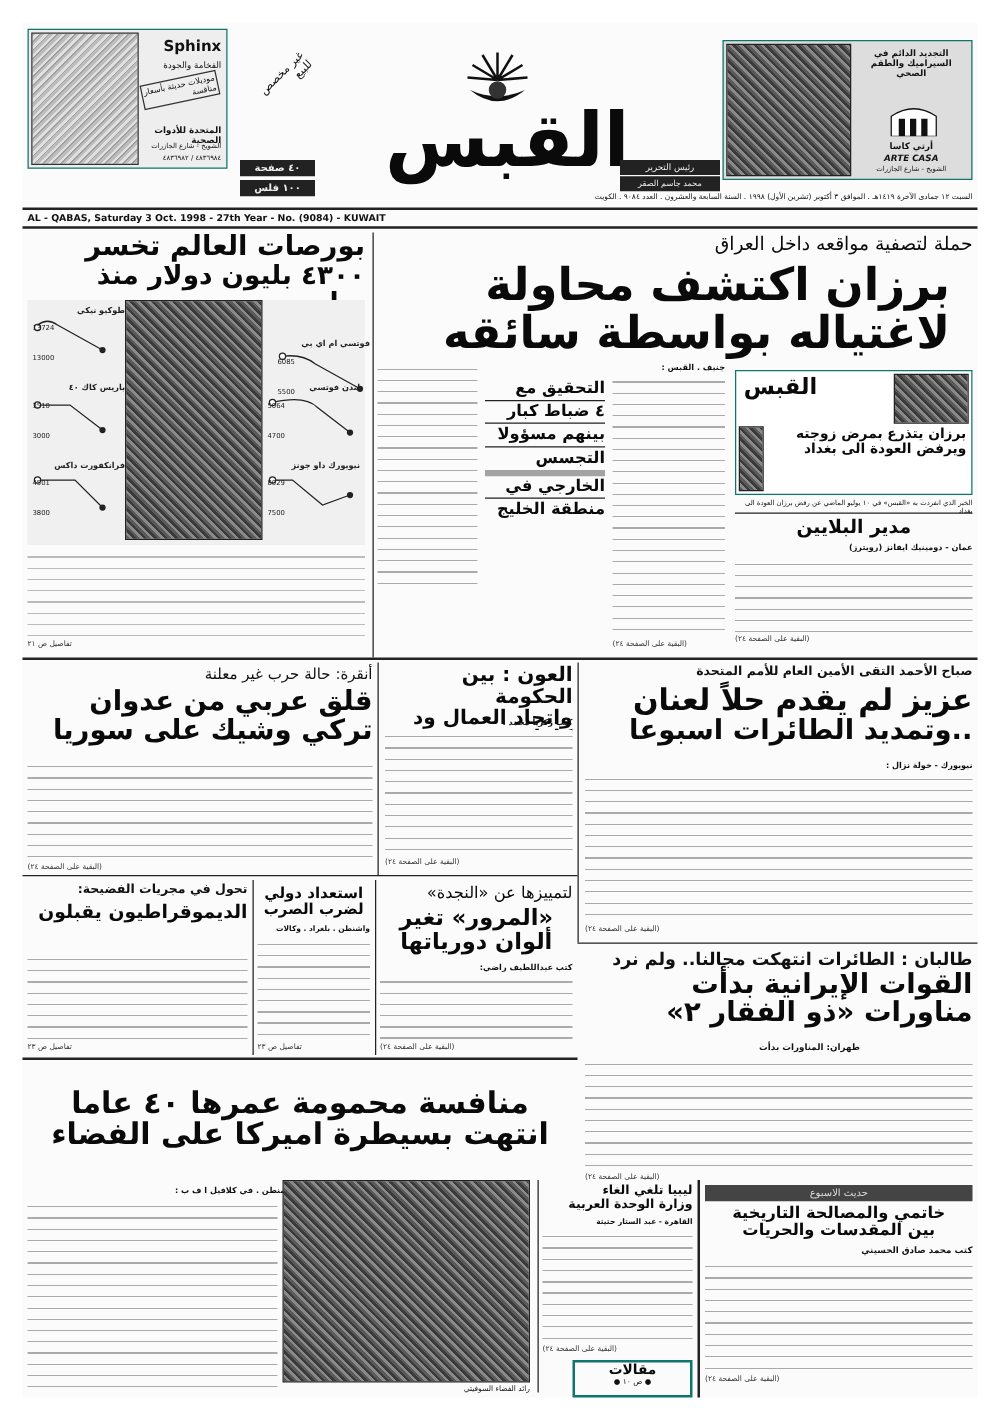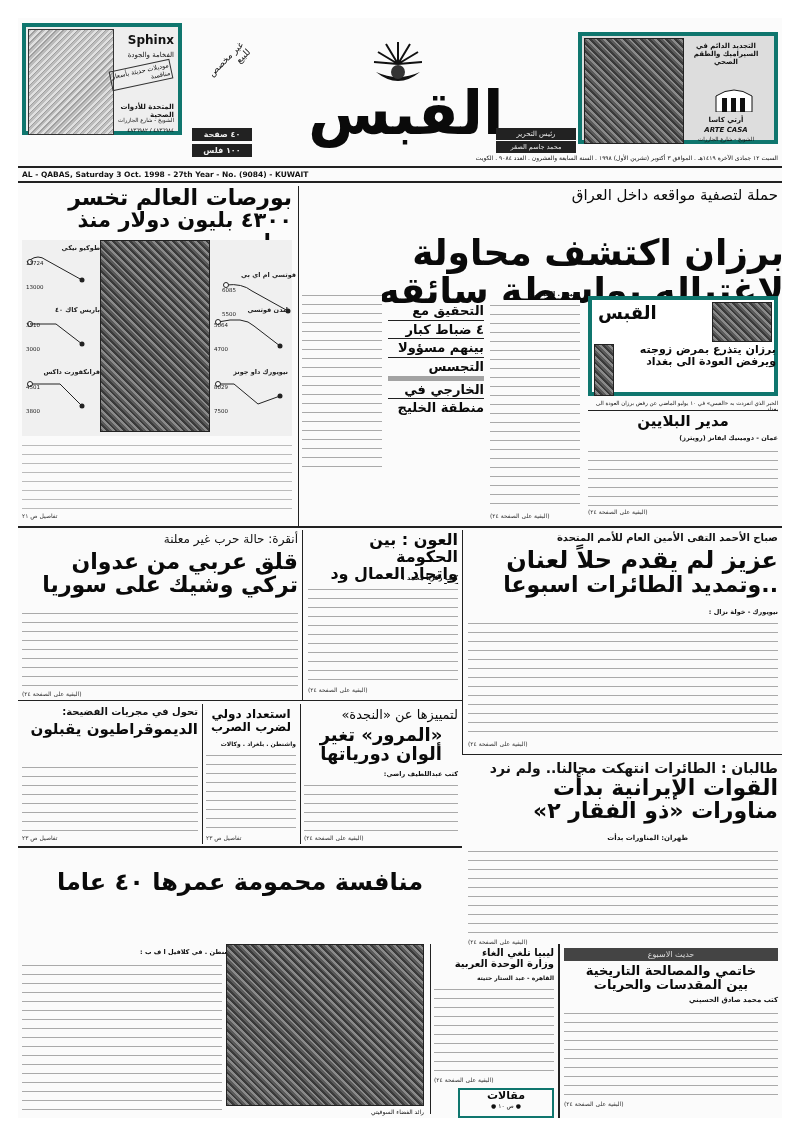--- a/index.html
+++ b/index.html
@@ -14,7 +14,7 @@
   .rule-h { position: absolute; height: 1px; background: #222; }
   .photo { background: repeating-linear-gradient(45deg, #5a5a5a 0 2px, #8a8a8a 2px 4px, #3a3a3a 4px 6px); border: 1px solid #222; }
   .photo-light { background: repeating-linear-gradient(135deg, #bdbdbd 0 2px, #e0e0e0 2px 4px, #9f9f9f 4px 5px); border: 1px solid #333; }
-  .boxed { border: 4px solid #0f766e; }
+  .boxed { border: 1px solid #0f766e; }
   .dark-badge { background: #222; color: #eee; font-size: 8px; padding: 2px 4px; text-align: center; font-weight: bold; }
   .mini-chart { position: absolute; width: 74px; height: 56px; font-size: 5.5px; color: #222; }
   .mini-chart svg { position: absolute; left: 0; top: 10px; }

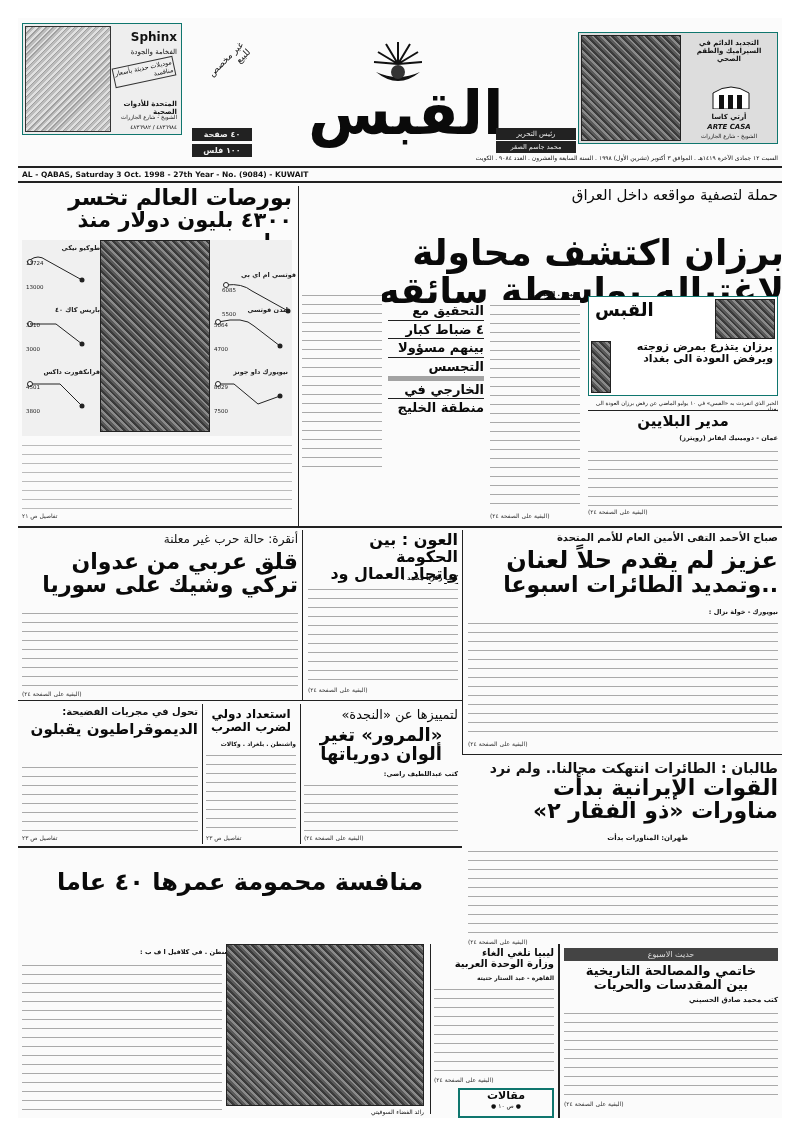--- a/index.html
+++ b/index.html
@@ -153,7 +153,7 @@
   <div class="rule-v" style="left:280px;top:168px;height:340px;"></div>
 
   <div class="abs rtl hl" style="left:290px;top:170px;width:470px;font-size:15px;font-weight:normal;letter-spacing:3px;">حملة لتصفية مواقعه داخل العراق</div>
-  <div class="abs rtl hl" style="left:296px;top:192px;width:470px;margin-top:24px;">
+  <div class="abs rtl hl" style="left:272px;top:192px;width:470px;">
     <div style="font-size:36px;">برزان اكتشف محاولة</div>
     <div style="font-size:36px;">لاغتياله بواسطة سائقه</div>
   </div>

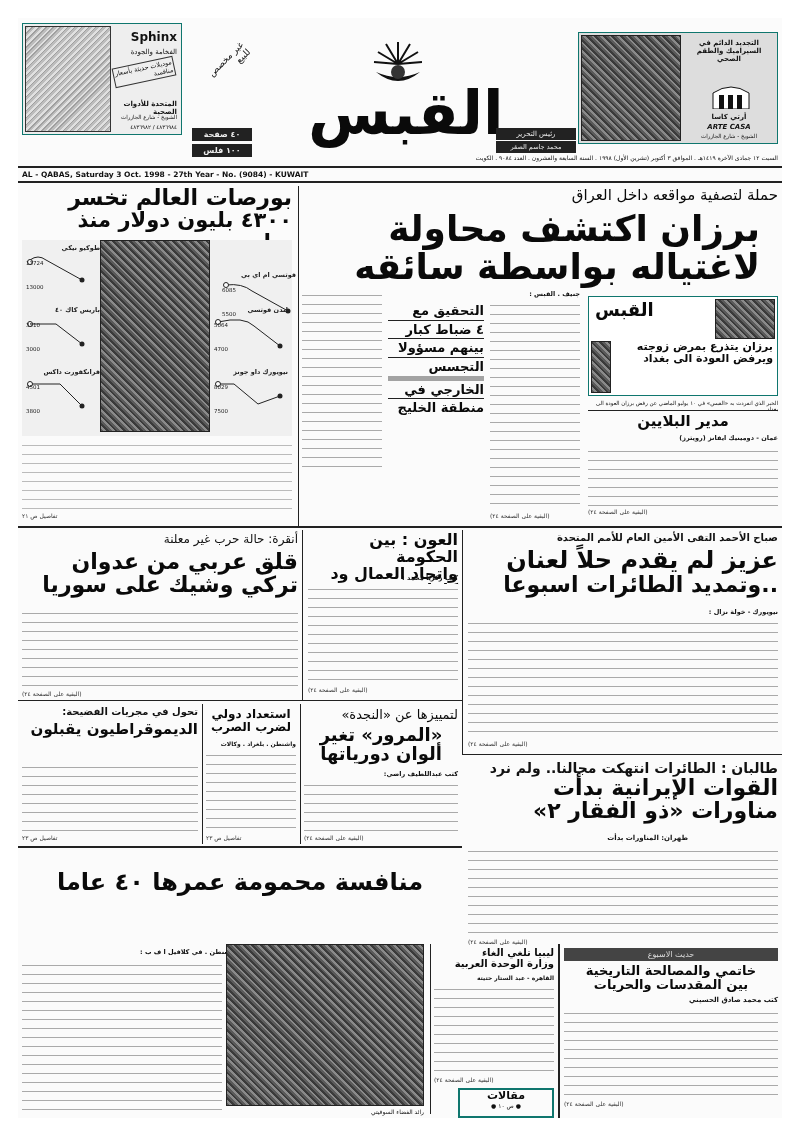--- a/index.html
+++ b/index.html
@@ -264,6 +264,7 @@
 
   <div class="abs rtl hl" style="left:4px;top:852px;width:436px;text-align:center;">
     <div style="font-size:24px;">منافسة محمومة عمرها ٤٠ عاما</div>
+    <div style="font-size:24px;">انتهت بسيطرة اميركا على الفضاء</div>
   </div>
   <div class="abs rtl" style="left:19px;top:930px;width:200px;font-size:6.5px;font-weight:bold;">واشنطن . في كلافيل ا ف ب :</div>
   <div class="abs body-text" style="left:4px;top:942px;width:200px;height:152px;background:repeating-linear-gradient(#fbfbfb 0 5px,#aaa 5px 6px,#fbfbfb 6px 9px);"></div>

